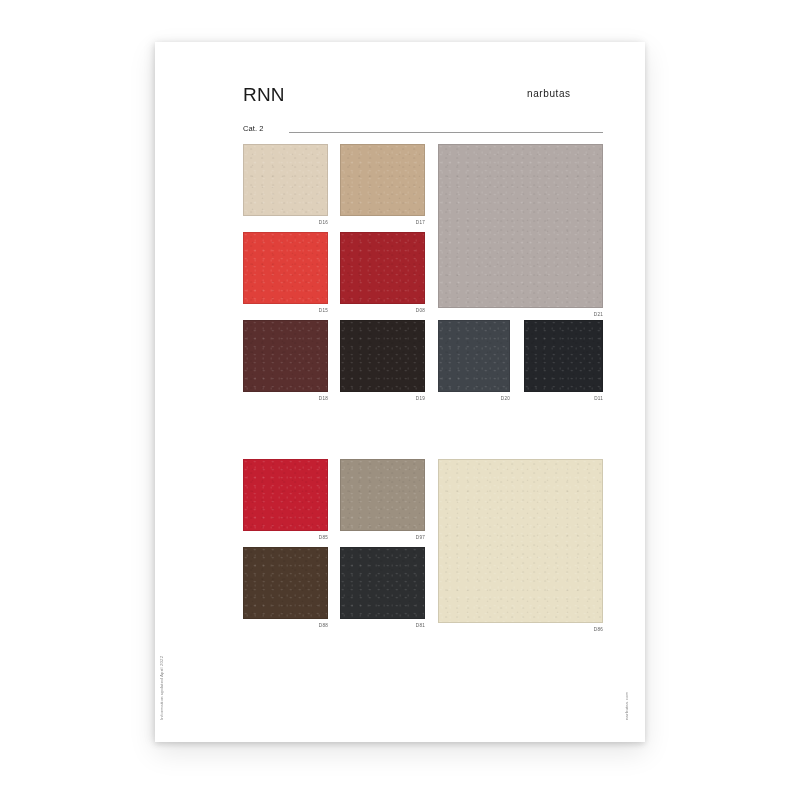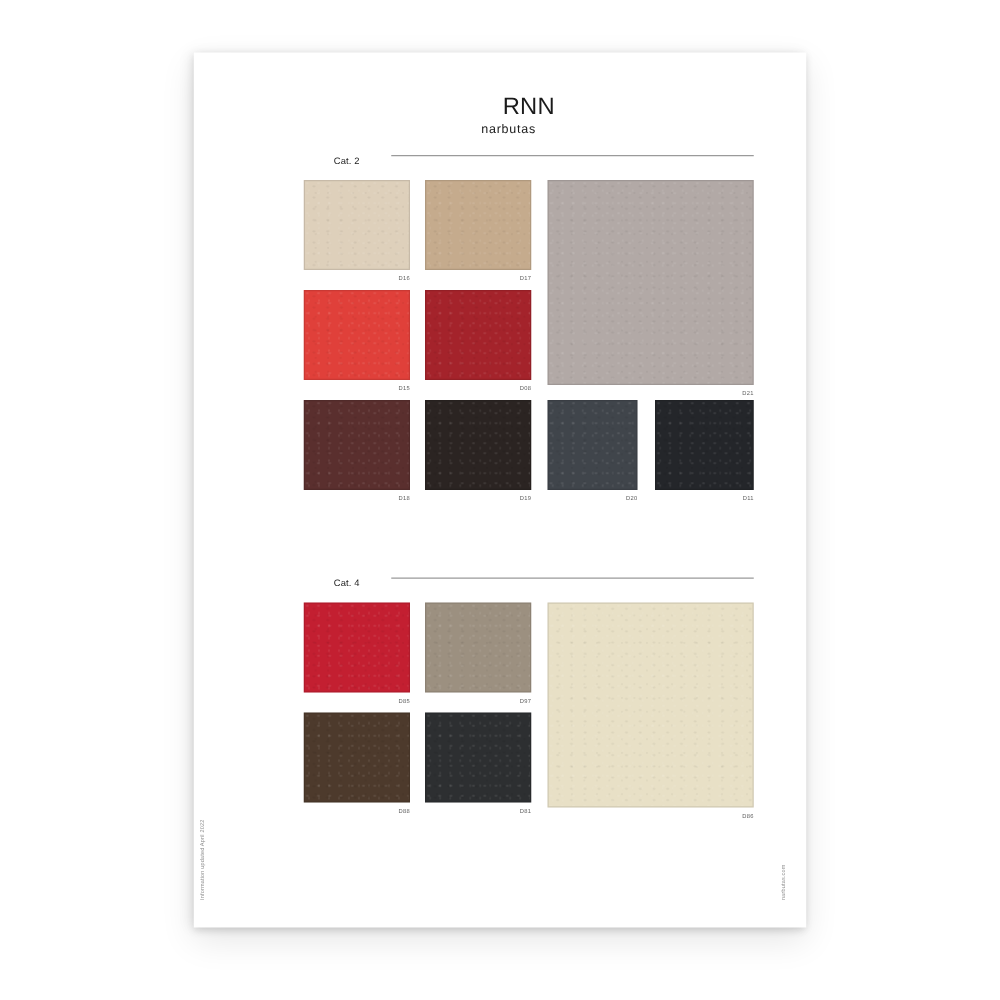--- a/index.html
+++ b/index.html
@@ -59,9 +59,8 @@
     position: relative;
     display: flex;
     align-items: center;
-    justify-content: center;
+    justify-content: space-between;
     height: 30px;
-    flex-direction: column;
   }
   .sect-title {
     font-size: 19px;

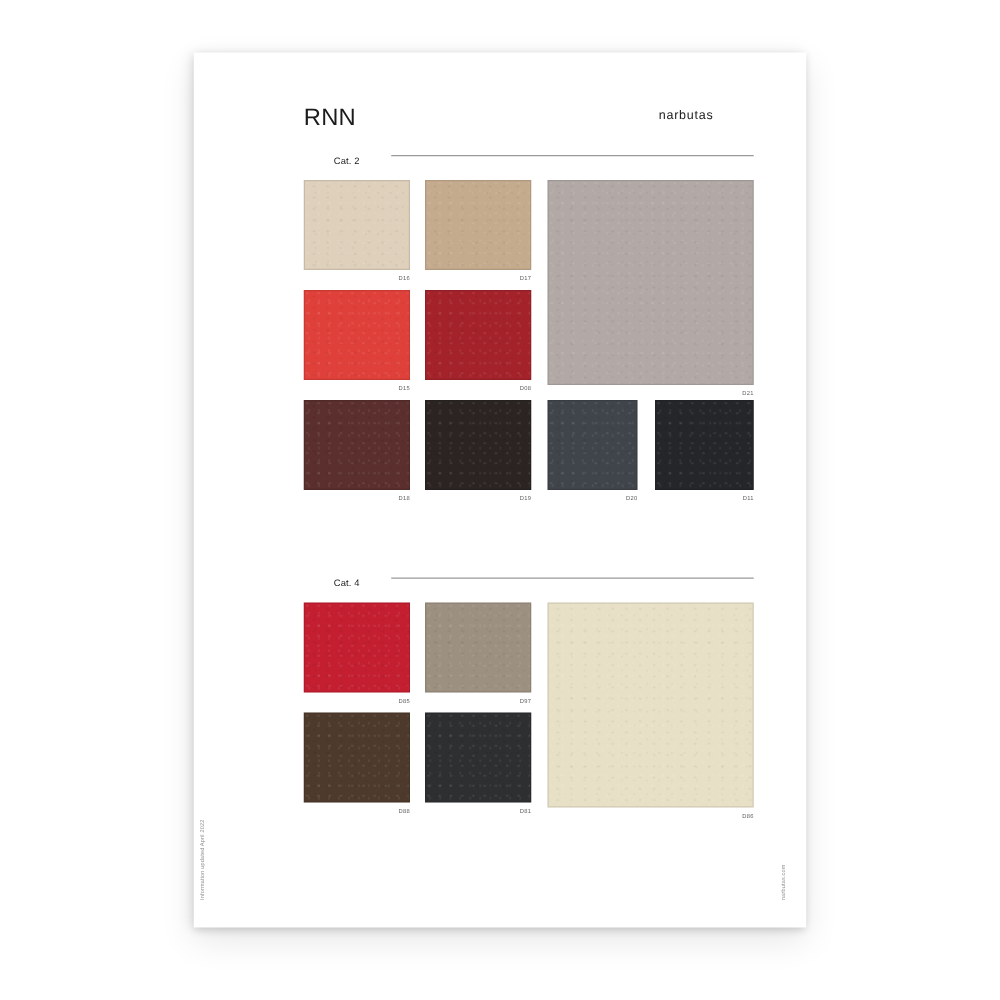--- a/index.html
+++ b/index.html
@@ -72,10 +72,9 @@
 
   .cat-row {
     display: flex;
-    align-items: flex-start;
+    align-items: flex-end;
     gap: 25px;
     margin-top: 14px;
-    margin-left: 24px;
   }
   .cat-label {
     font-size: 7.5px;

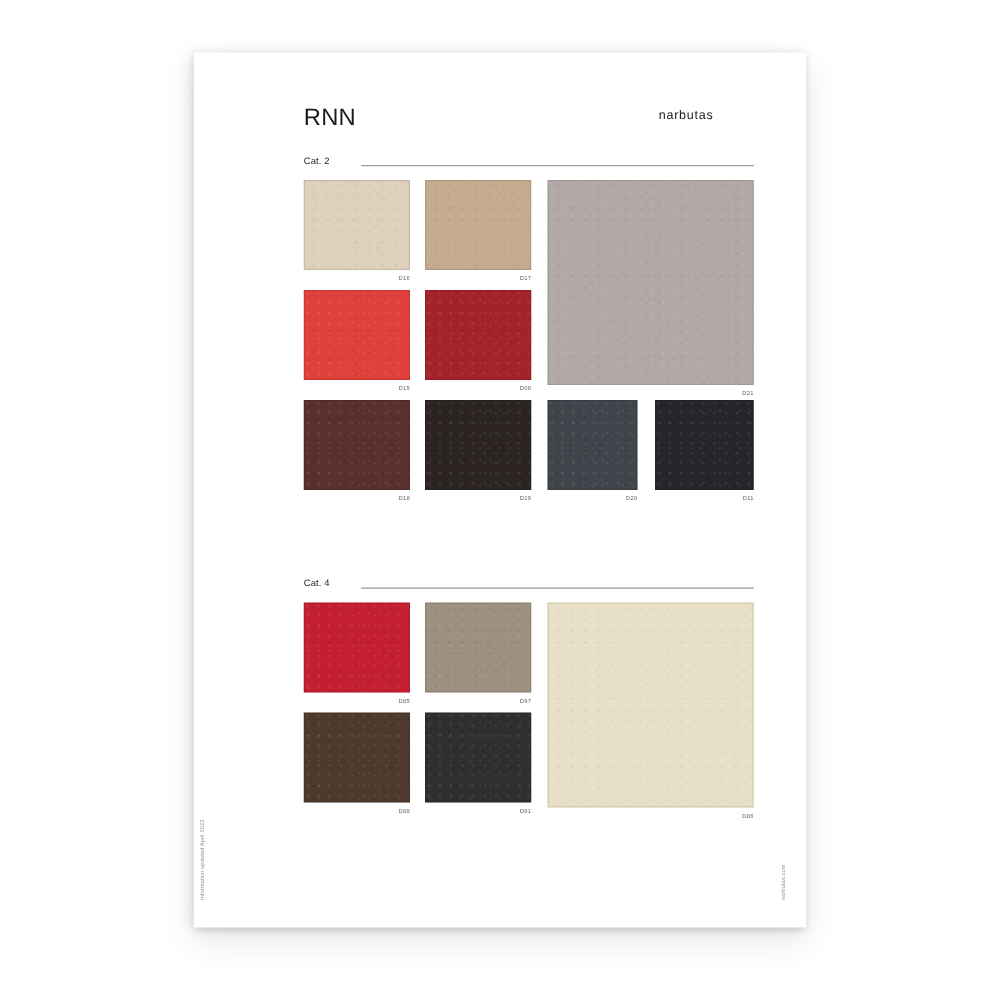--- a/index.html
+++ b/index.html
@@ -201,10 +201,6 @@
       <div style="height:32px"></div>
 
 
-      <div class="cat-row">
-        <div class="cat-label">Cat. 4</div>
-        <div class="cat-rule"></div>
-      </div>
 
       <div class="grid small" id="grid-2">
           <div class="sw" style="left: 0px; top: 0px; width: 85px;">

